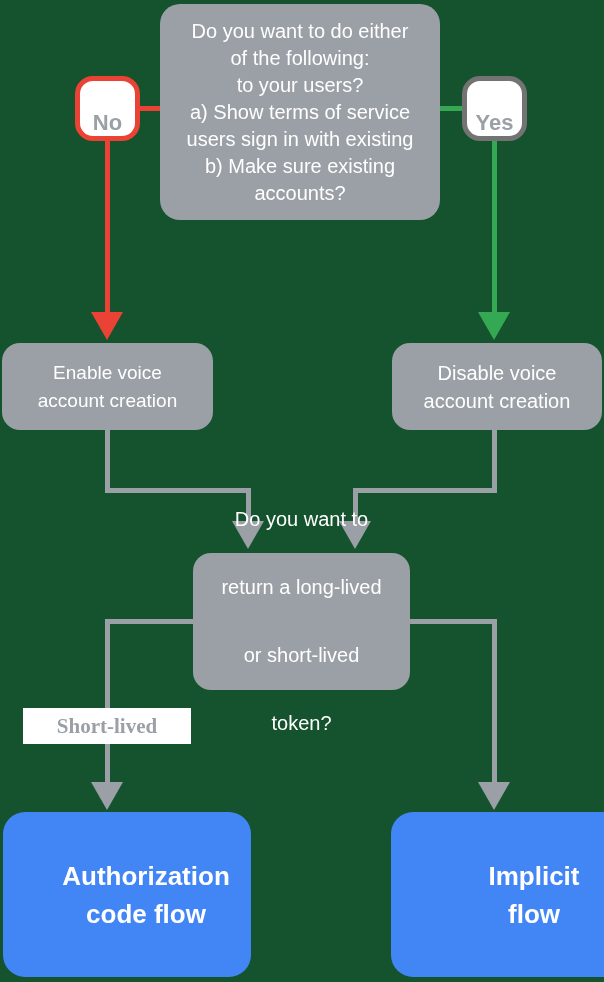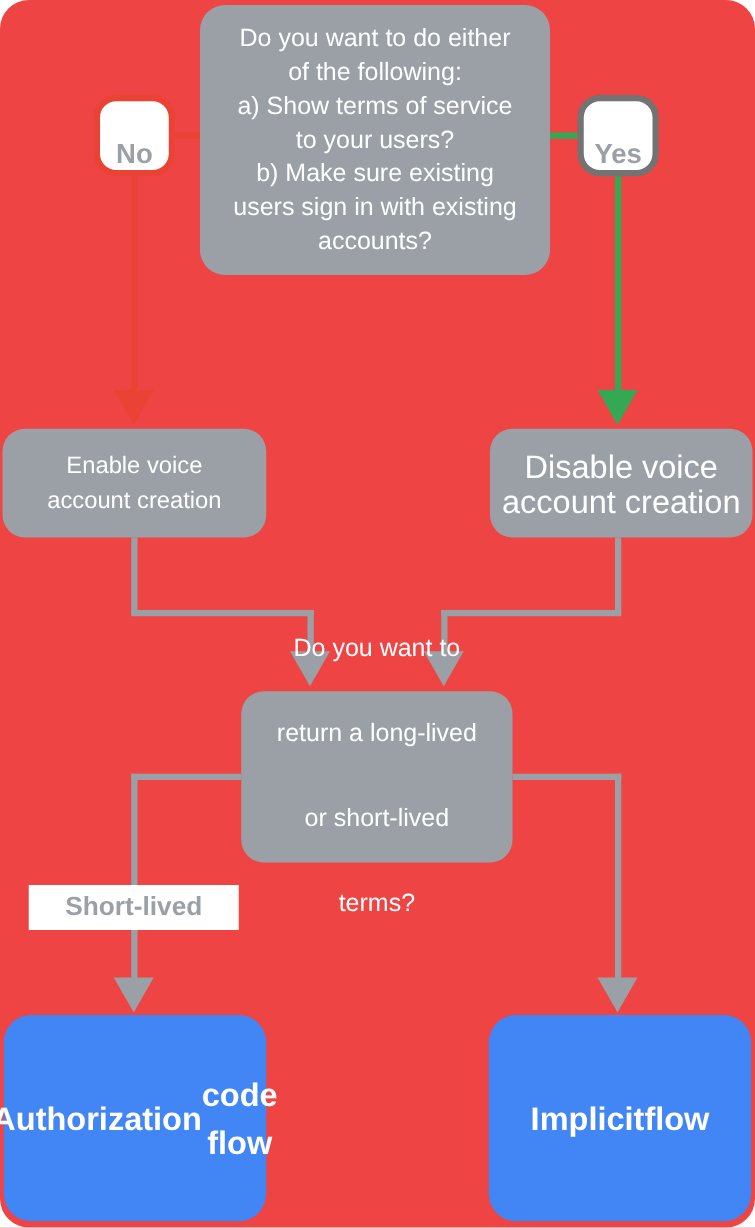--- a/index.html
+++ b/index.html
@@ -7,10 +7,9 @@
     position: relative;
     width: 604px;
     height: 982px;
-    background: #ef4444;
+    background: #14532d;
     font-family: "Liberation Sans", sans-serif;
     overflow: hidden;
-    border-radius: 23px;
   }
   .node {
     position: absolute;

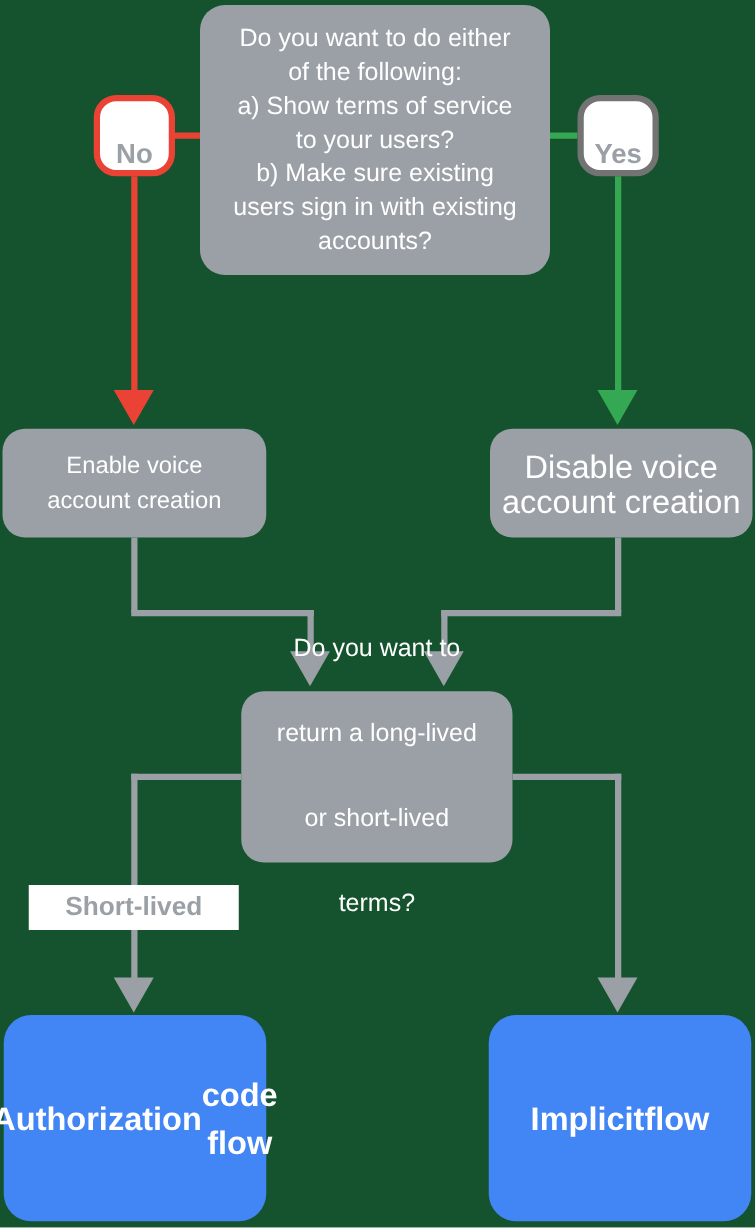--- a/index.html
+++ b/index.html
@@ -90,8 +90,8 @@
   <div class="node" id="top-box">
     <div>Do you want to do either</div>
     <div>of the following:</div>
+    <div>to your users?</div>
     <div>a) Show terms of service</div>
-    <div>to your users?</div>
     <div>b) Make sure existing</div>
     <div>users sign in with existing</div>
     <div>accounts?</div>

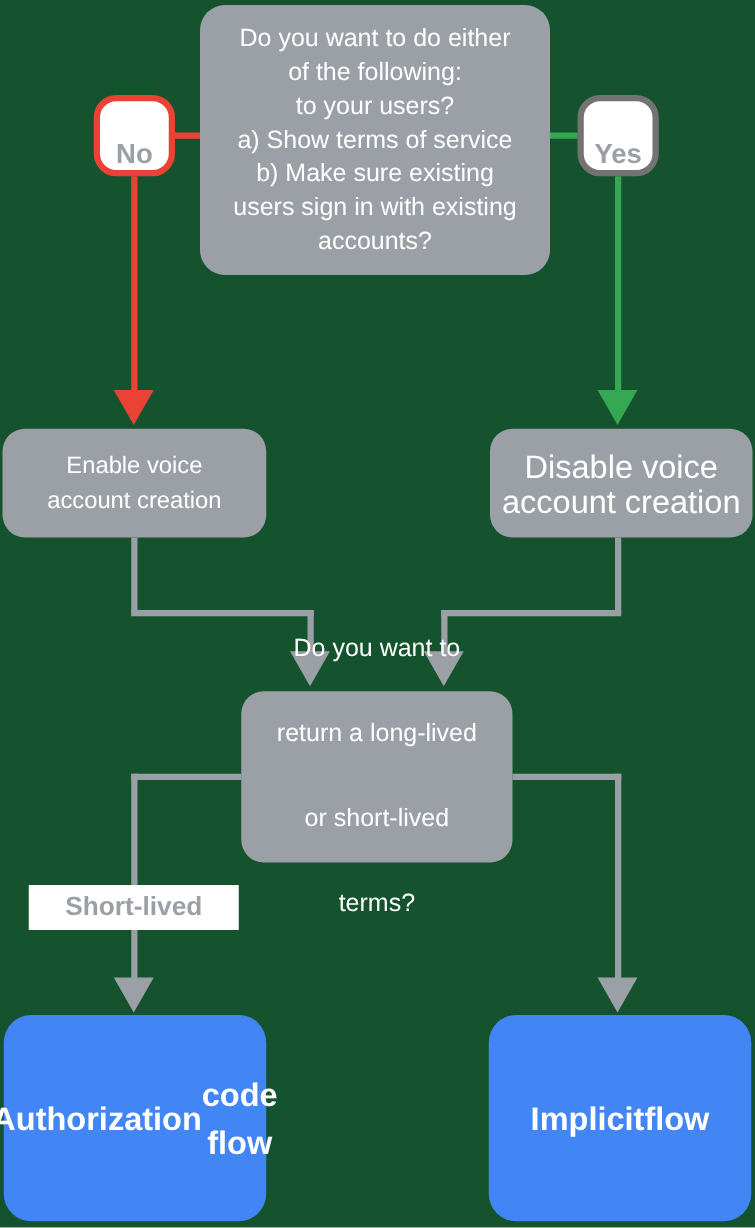--- a/index.html
+++ b/index.html
@@ -92,8 +92,8 @@
     <div>of the following:</div>
     <div>to your users?</div>
     <div>a) Show terms of service</div>
+    <div>users sign in with existing</div>
     <div>b) Make sure existing</div>
-    <div>users sign in with existing</div>
     <div>accounts?</div>
   </div>
 

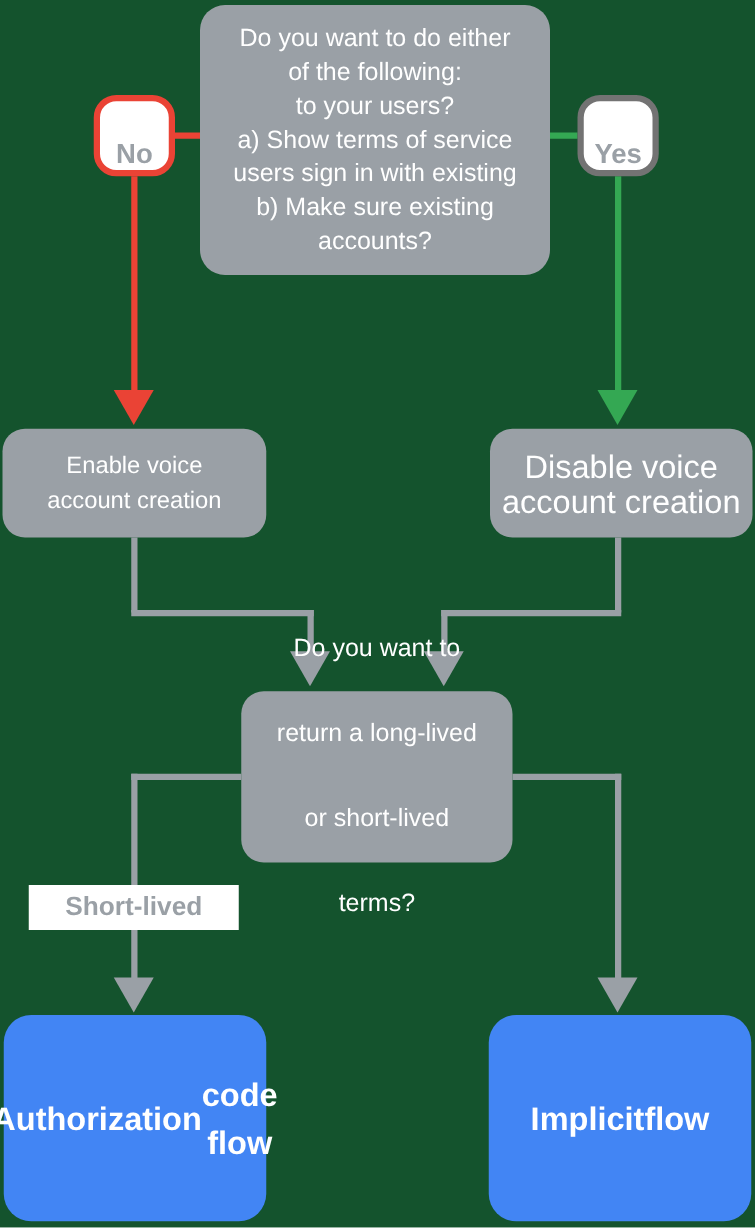--- a/index.html
+++ b/index.html
@@ -25,7 +25,7 @@
   }
   #top-box { left: 160px; top: 4px; width: 280px; height: 216px; font-size: 20px; line-height: 27px; }
   #enable-box { left: 2px;  top: 343px; width: 211px; height: 87px; border-radius: 18px; font-size: 19px; line-height: 28px; }
-  #disable-box { left: 392px; top: 343px; width: 210px; height: 87px; border-radius: 18px; font-size: 26px; line-height: 28px; }
+  #disable-box { left: 392px; top: 343px; width: 210px; height: 87px; border-radius: 18px; font-size: 20px; line-height: 28px; }
   #token-box { left: 193px; top: 553px; width: 217px; height: 137px; border-radius: 18px; font-size: 20px; line-height: 27px; gap: 41px; }
 
   .badge {

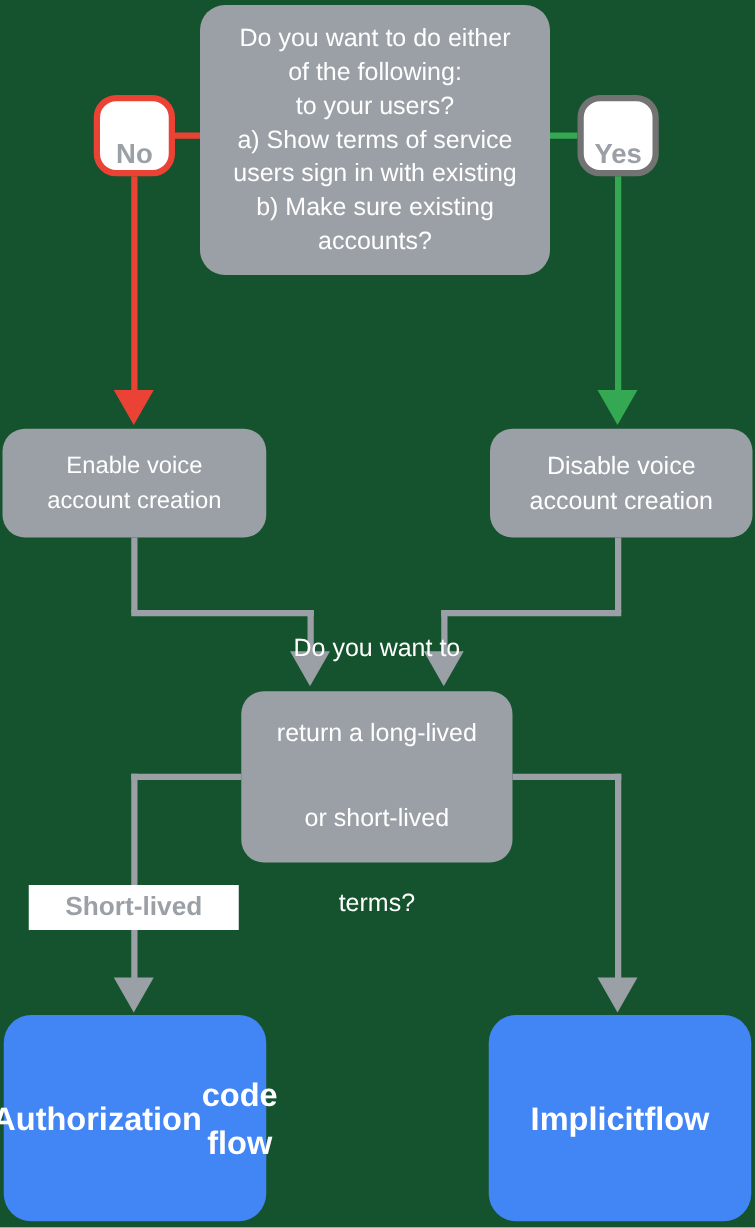--- a/index.html
+++ b/index.html
@@ -65,6 +65,7 @@
     font-weight: bold;
     display: flex; align-items: center; justify-content: center;
     z-index: 2;
+    font-family: Liberation Serif, serif;
   }
   #short-label { left: 23px;  top: 708px; width: 168px; height: 36px; }
   #long-label  { left: 410px; top: 708px; width: 163px; height: 36px; }

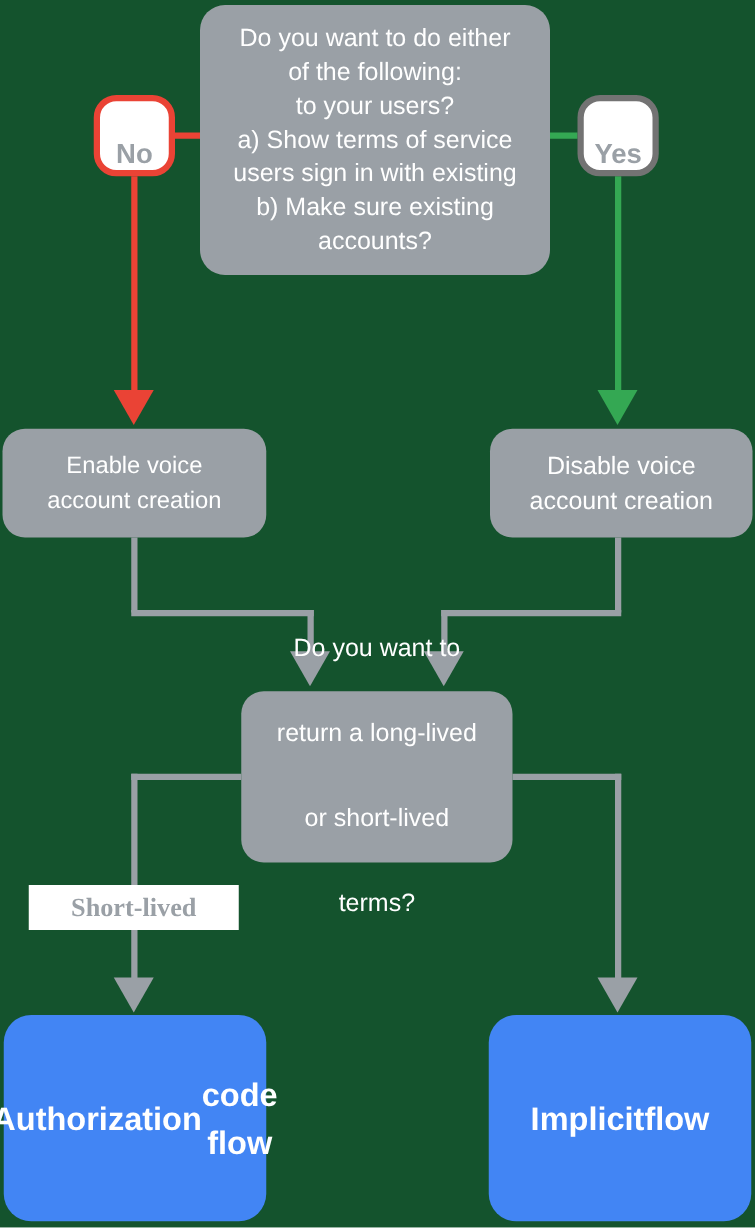--- a/index.html
+++ b/index.html
@@ -136,7 +136,7 @@
     <div>Do you want to</div>
     <div>return a long-lived</div>
     <div>or short-lived</div>
-    <div>terms?</div>
+    <div>token?</div>
   </div>
 
   <div class="line gray" style="left:105px; top:619px; width:88px; height:5px;"></div>

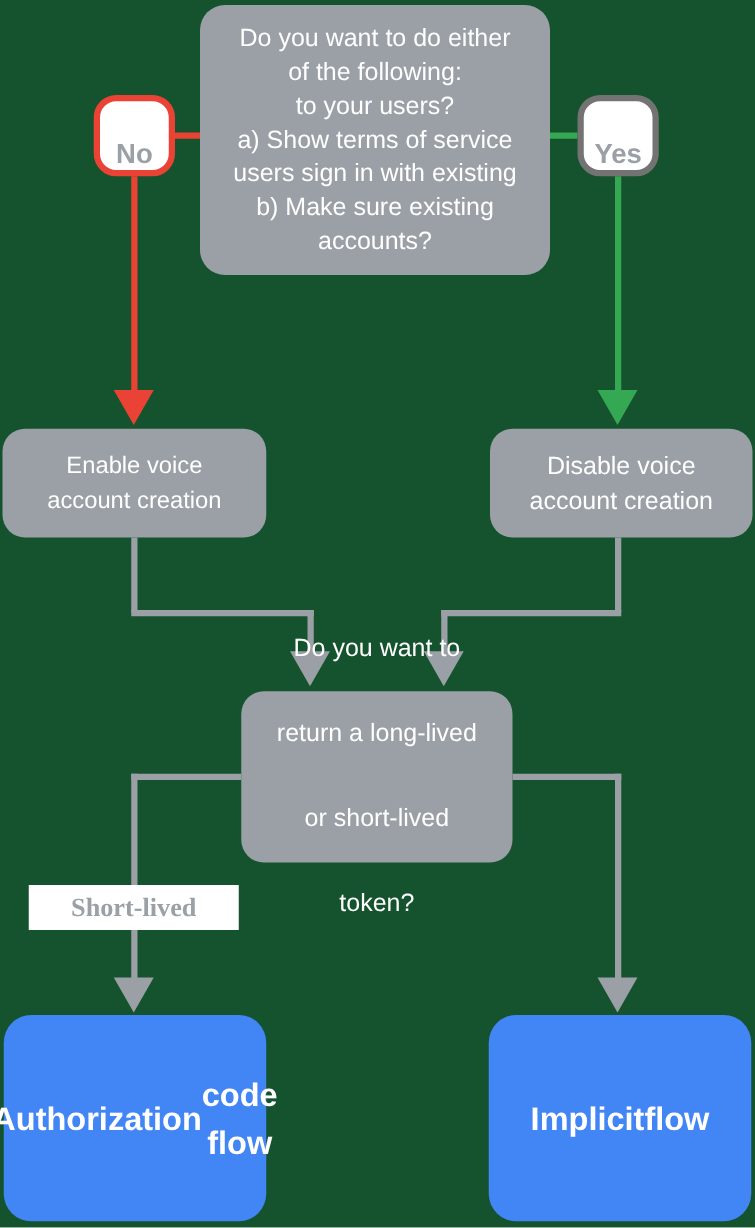--- a/index.html
+++ b/index.html
@@ -75,10 +75,10 @@
     background: #4285F4;
     color: #ffffff;
     border-radius: 22px;
-    display: flex; flex-direction: row;
+    display: flex; flex-direction: column;
     justify-content: center; align-items: center;
     text-align: center;
-    font-size: 26px; font-weight: bold; line-height: 38px;
+    font-size: 26px; font-weight: bold; line-height: 38px; padding-left: 38px;
   }
   #auth-box     { left: 3px;   top: 812px; width: 210px; height: 165px; }
   #implicit-box { left: 391px; top: 812px; width: 210px; height: 165px; }

